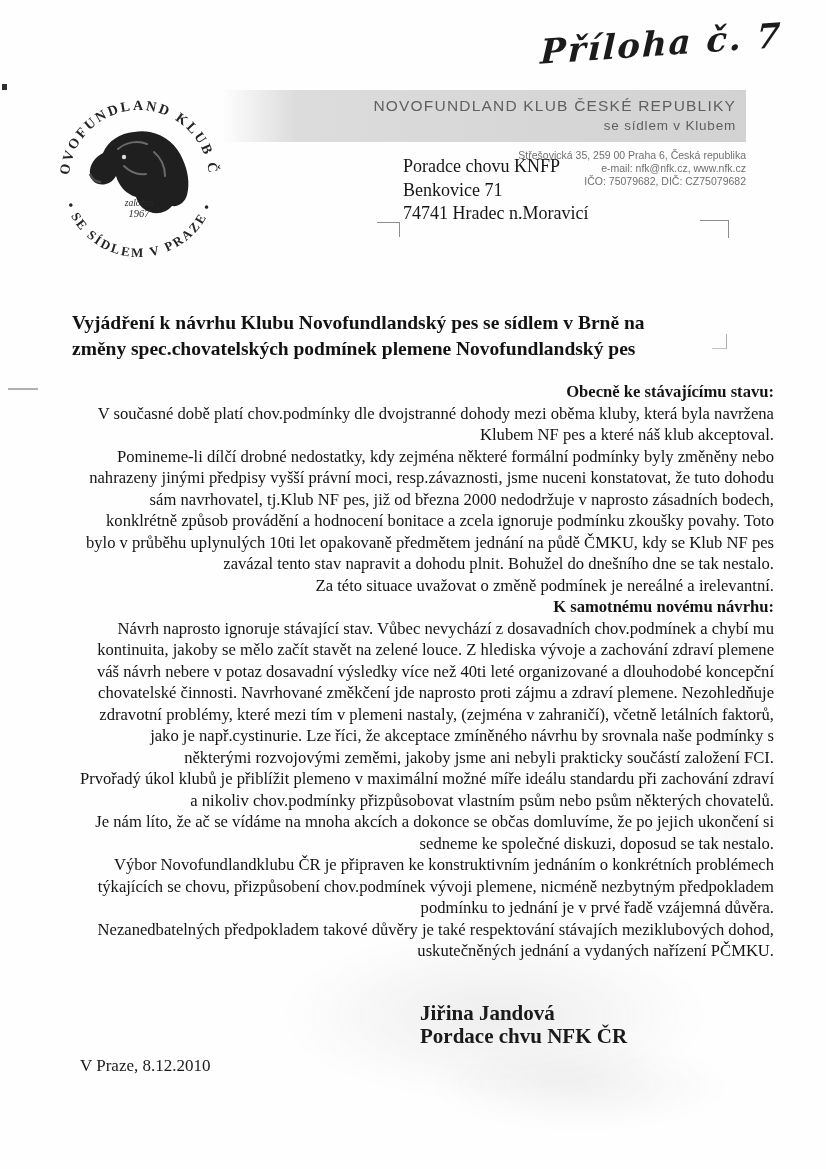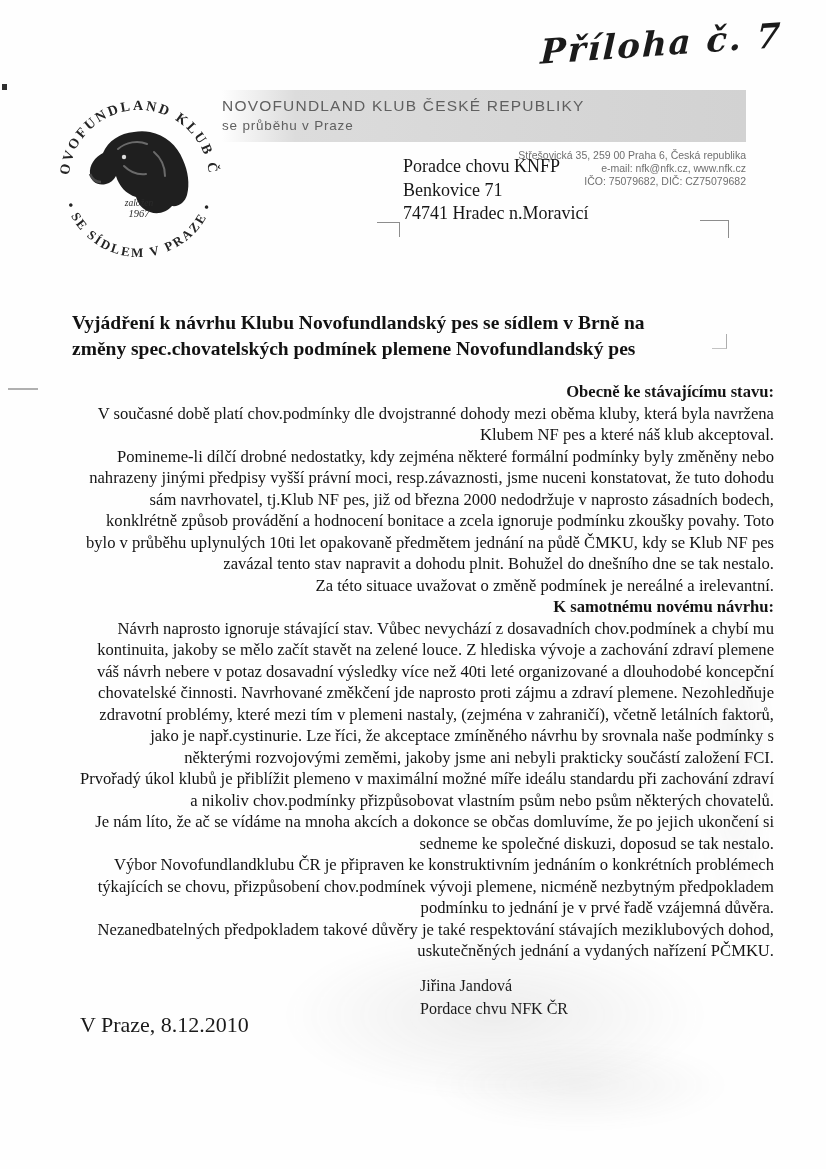--- a/index.html
+++ b/index.html
@@ -29,7 +29,7 @@
   .band{
     position:absolute;left:222px;top:90px;width:524px;height:52px;
     background:linear-gradient(90deg,rgba(216,216,216,0) 0%,#dcdcdc 14%,#d7d7d7 55%,#d2d2d2 100%);
-    box-sizing:border-box;padding:7px 28px 0 0;
+    text-align:right;box-sizing:border-box;padding:7px 10px 0 0;
     font-family:"Liberation Sans",sans-serif;color:#606060;
   }
   .band .org{font-size:15.5px;letter-spacing:1.2px;}

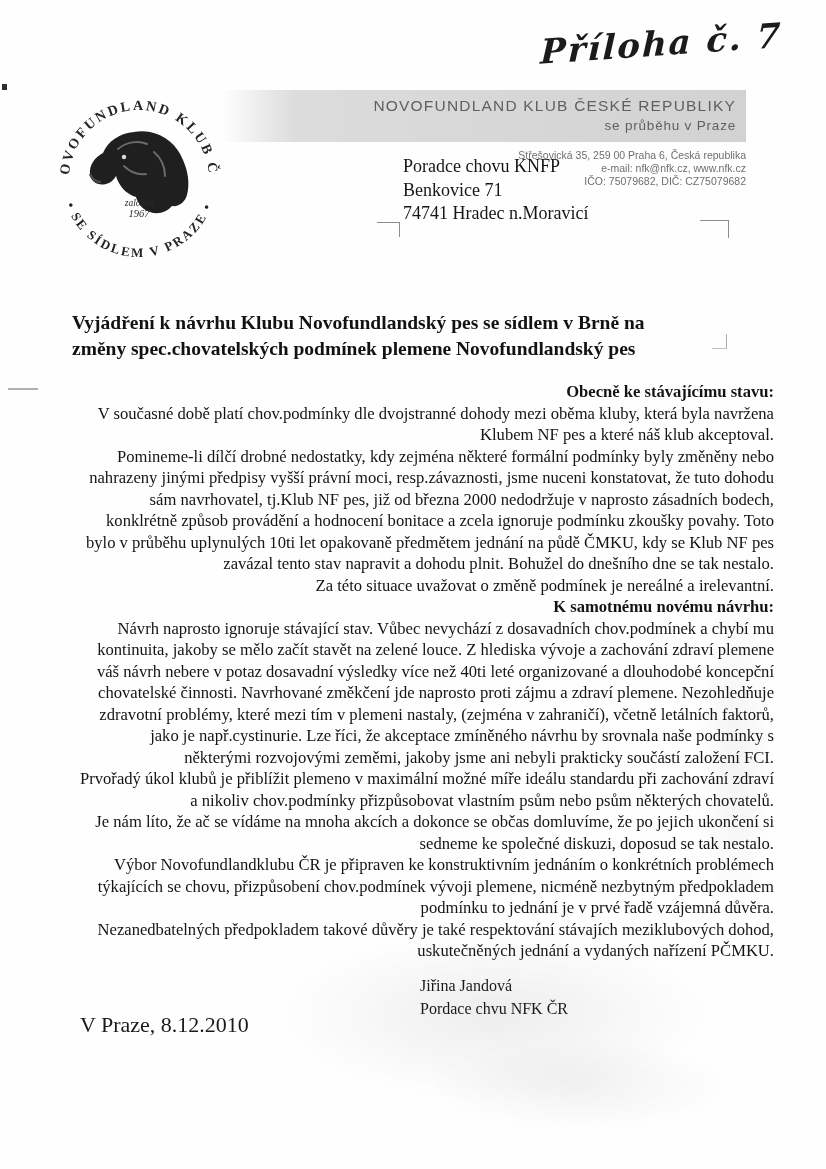--- a/index.html
+++ b/index.html
@@ -101,7 +101,7 @@
 
   <div class="band">
     <div class="org">NOVOFUNDLAND KLUB ČESKÉ REPUBLIKY</div>
-    <div class="sub">se průběhu v Praze</div>
+    <div class="sub">se sídlem v Klubem</div>
   </div>
 
   <div class="contact">

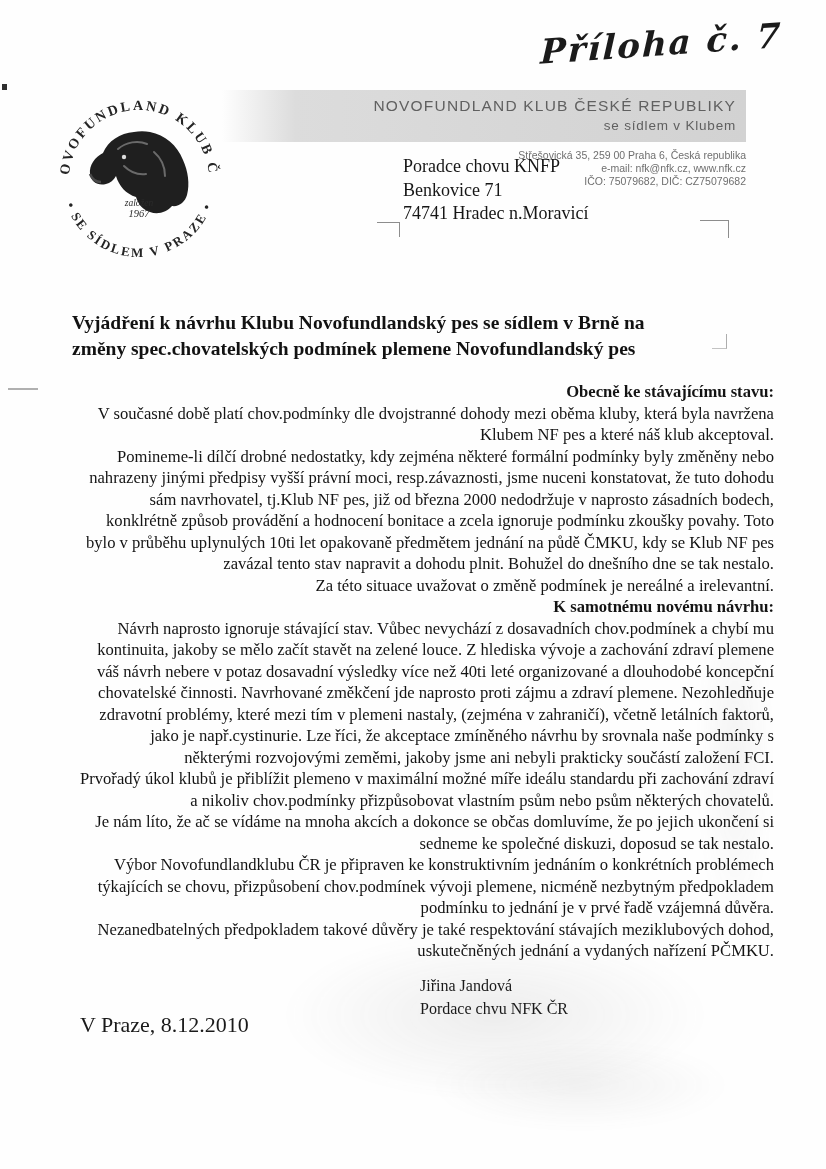--- a/index.html
+++ b/index.html
@@ -59,7 +59,7 @@
   .body p.bold{font-weight:700;}
   
   .sig-left{position:absolute;left:80px;top:1012px;font-size:22px;}
-  .sig-right{position:absolute;left:420px;top:974px;font-size:16px;line-height:23px;}
+  .sig-right{position:absolute;left:420px;top:1002px;font-size:21px;line-height:23px;font-weight:bold;}
 </style>
 </head>
 <body>

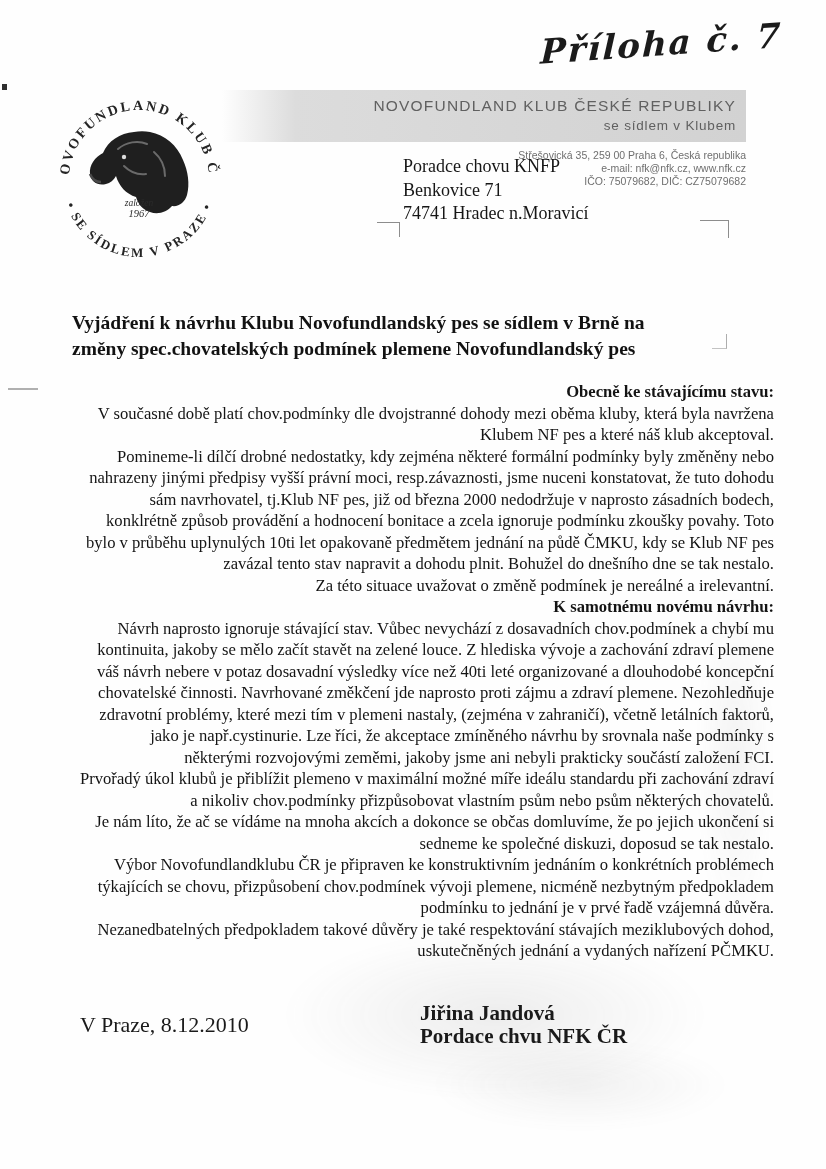--- a/index.html
+++ b/index.html
@@ -58,7 +58,7 @@
   .body p{margin:0;text-align:right;}
   .body p.bold{font-weight:700;}
   
-  .sig-left{position:absolute;left:80px;top:1012px;font-size:22px;}
+  .sig-left{position:absolute;left:80px;top:1056px;font-size:17px;}
   .sig-right{position:absolute;left:420px;top:1002px;font-size:21px;line-height:23px;font-weight:bold;}
 </style>
 </head>

